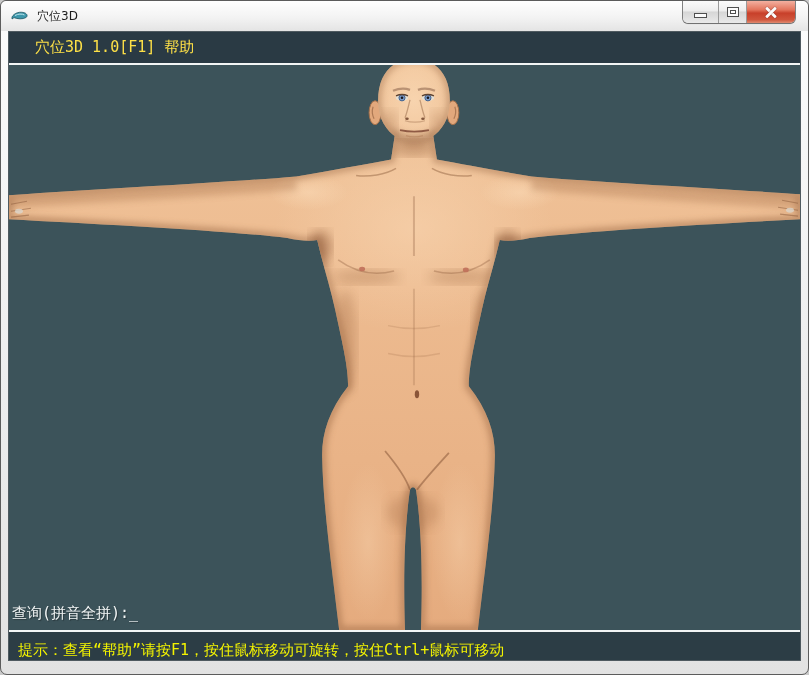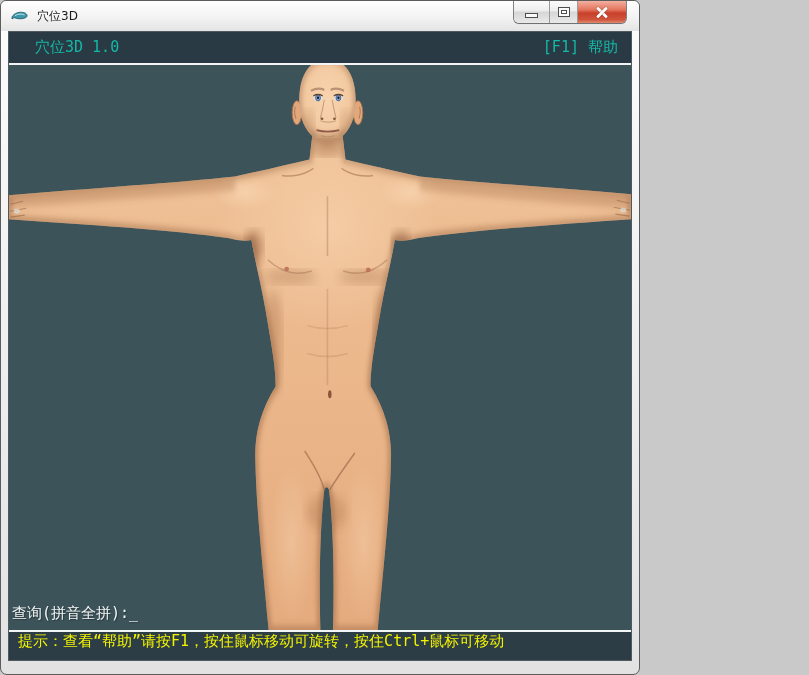--- a/index.html
+++ b/index.html
@@ -7,7 +7,7 @@
   body { font-family: "DejaVu Sans", sans-serif; }
 
   .window {
-    position:relative; width:640px; height:675px;
+    position:relative; width:809px; height:675px;
     background:linear-gradient(#fdfdfd,#f2f2f2 40%,#e2e2e2);
     border:1px solid #5c5c5c; border-radius:6px 6px 7px 7px;
     overflow:hidden;

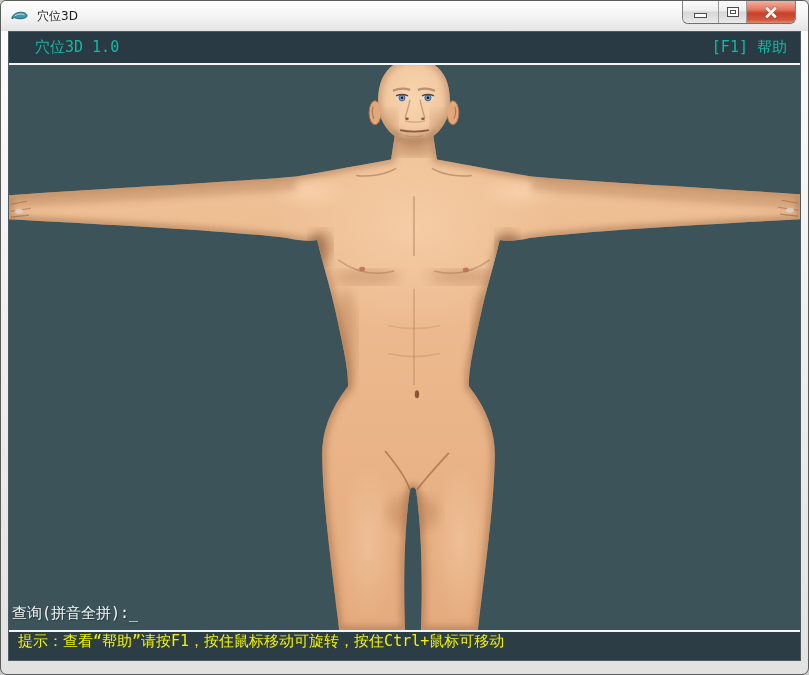--- a/index.html
+++ b/index.html
@@ -66,9 +66,9 @@
   .gl-header {
     flex:0 0 33px; background:#2a3a44;
     border-bottom:2px solid #f2f5f5;
-    display:flex; align-items:center; justify-content:space-between;
+    display:flex; align-items:center; 
     padding:0 13px 0 26px;
-    color:#14b8a6; font-size:15px;
+    color:#fde047; font-size:15px;
     font-family:"DejaVu Sans Mono","DejaVu Sans",monospace;
   }
   .scene {

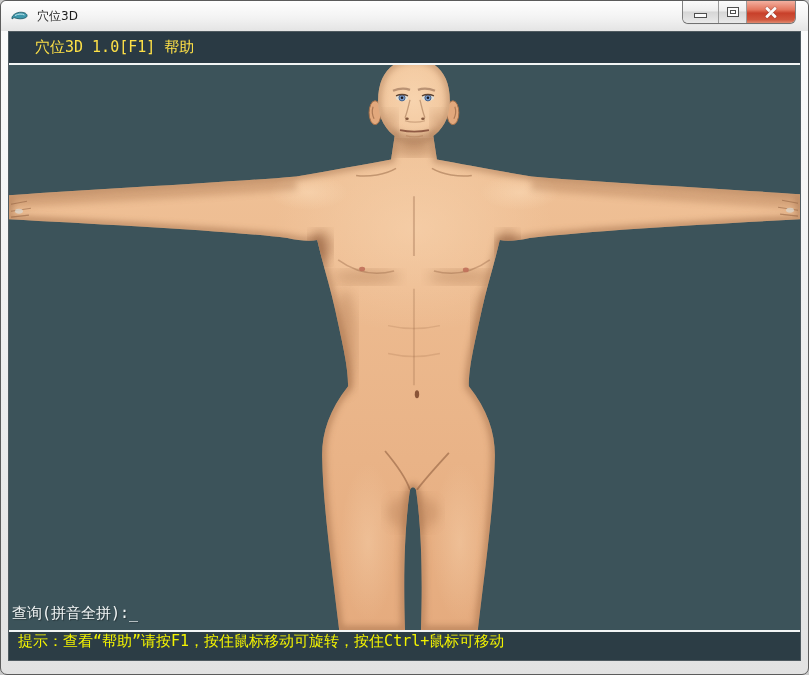--- a/index.html
+++ b/index.html
@@ -84,7 +84,7 @@
   .statusbar {
     flex:0 0 30px; background:#2c3d45;
     border-top:2px solid #f2f5f5;
-    display:flex; align-items:flex-start; padding:0 9px;
+    display:flex; align-items:flex-end; padding:0 9px;
     color:#f3f300; font-size:15px;
     font-family:"DejaVu Sans Mono","DejaVu Sans",monospace;
     white-space:nowrap;

